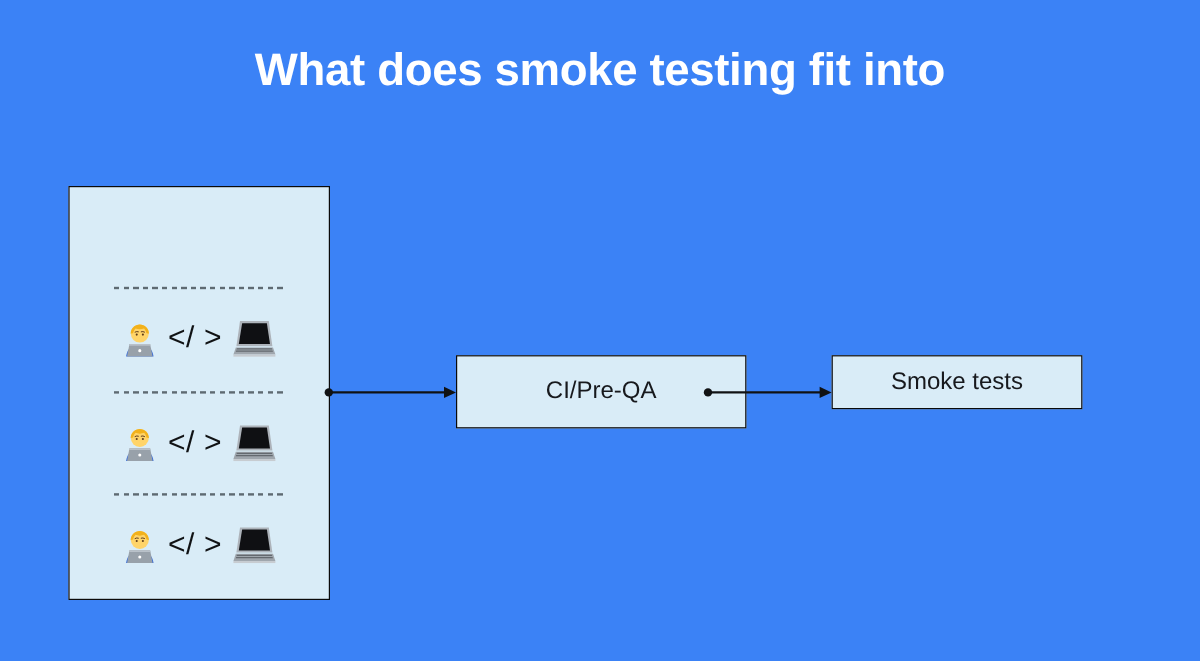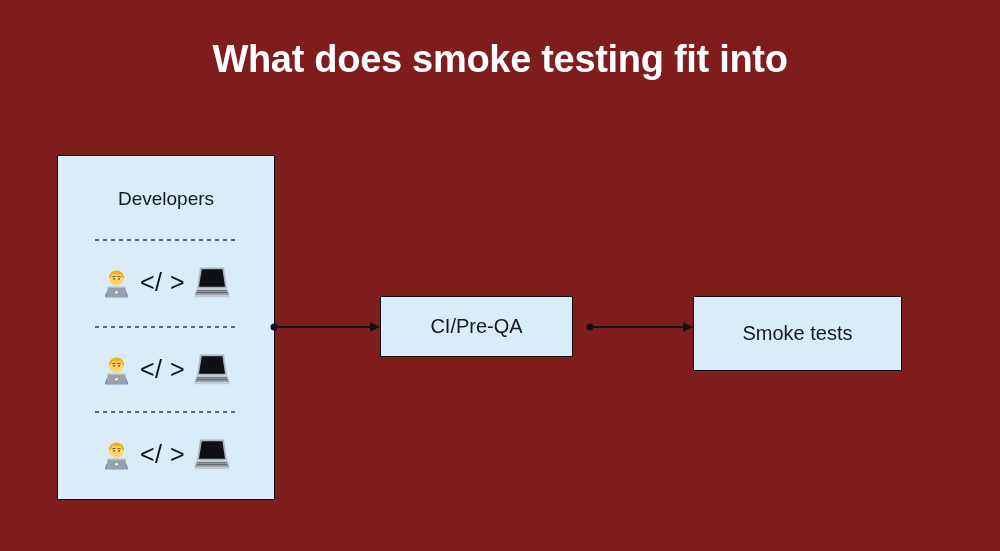--- a/index.html
+++ b/index.html
@@ -12,7 +12,7 @@
     position: relative;
     width: 1000px;
     height: 551px;
-    background: #7f1d1d;
+    background: #3b82f6;
   }
   
   .title {

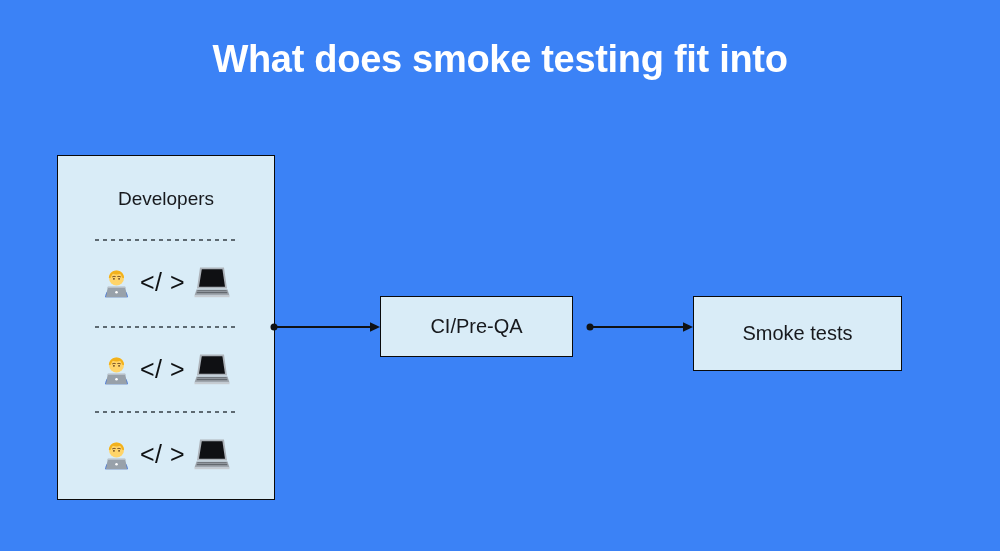--- a/index.html
+++ b/index.html
@@ -112,7 +112,6 @@
   </h1>
 
   <div class="node developers-box">
-    <div class="dev-label">Developers</div>
 
     <div class="divider d1"></div>
 

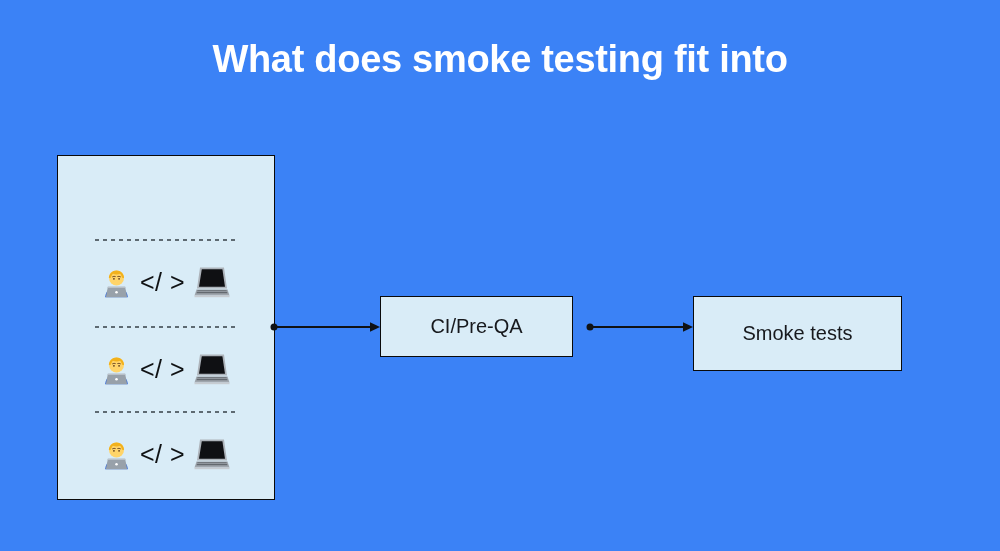--- a/index.html
+++ b/index.html
@@ -92,7 +92,7 @@
   }
   .emoji-svg { display: block; }
   
-  .ci-box    { left: 380px; top: 296px; width: 193px; height: 61px; }
+  .ci-box    { left: 380px; top: 296px; width: 242px; height: 61px; }
   .smoke-box { left: 693px; top: 296px; width: 209px; height: 75px; }
   
   .arrows {

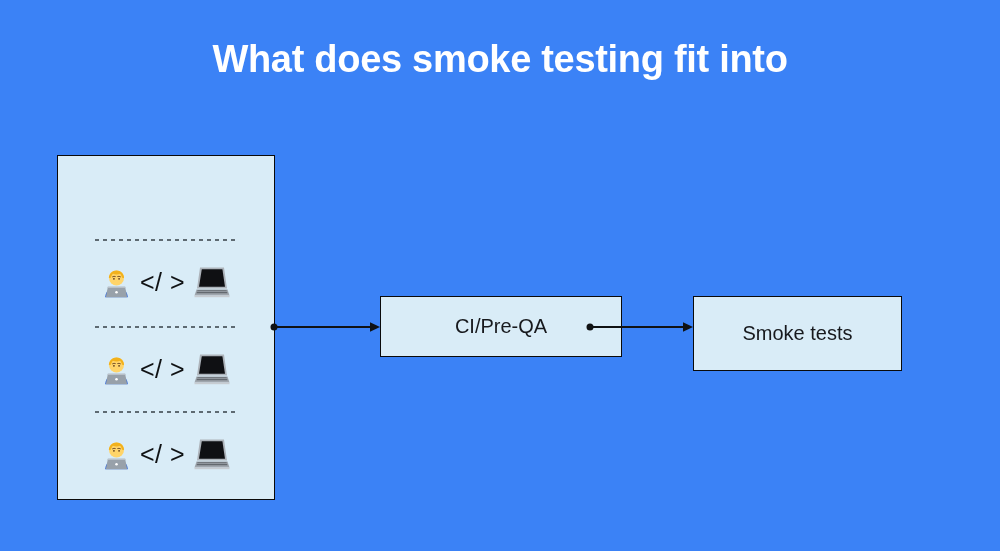--- a/index.html
+++ b/index.html
@@ -93,7 +93,7 @@
   .emoji-svg { display: block; }
   
   .ci-box    { left: 380px; top: 296px; width: 242px; height: 61px; }
-  .smoke-box { left: 693px; top: 296px; width: 209px; height: 75px; }
+  .smoke-box { left: 693px; top: 296px; width: 209px; height: 45px; }
   
   .arrows {
     position: absolute;

